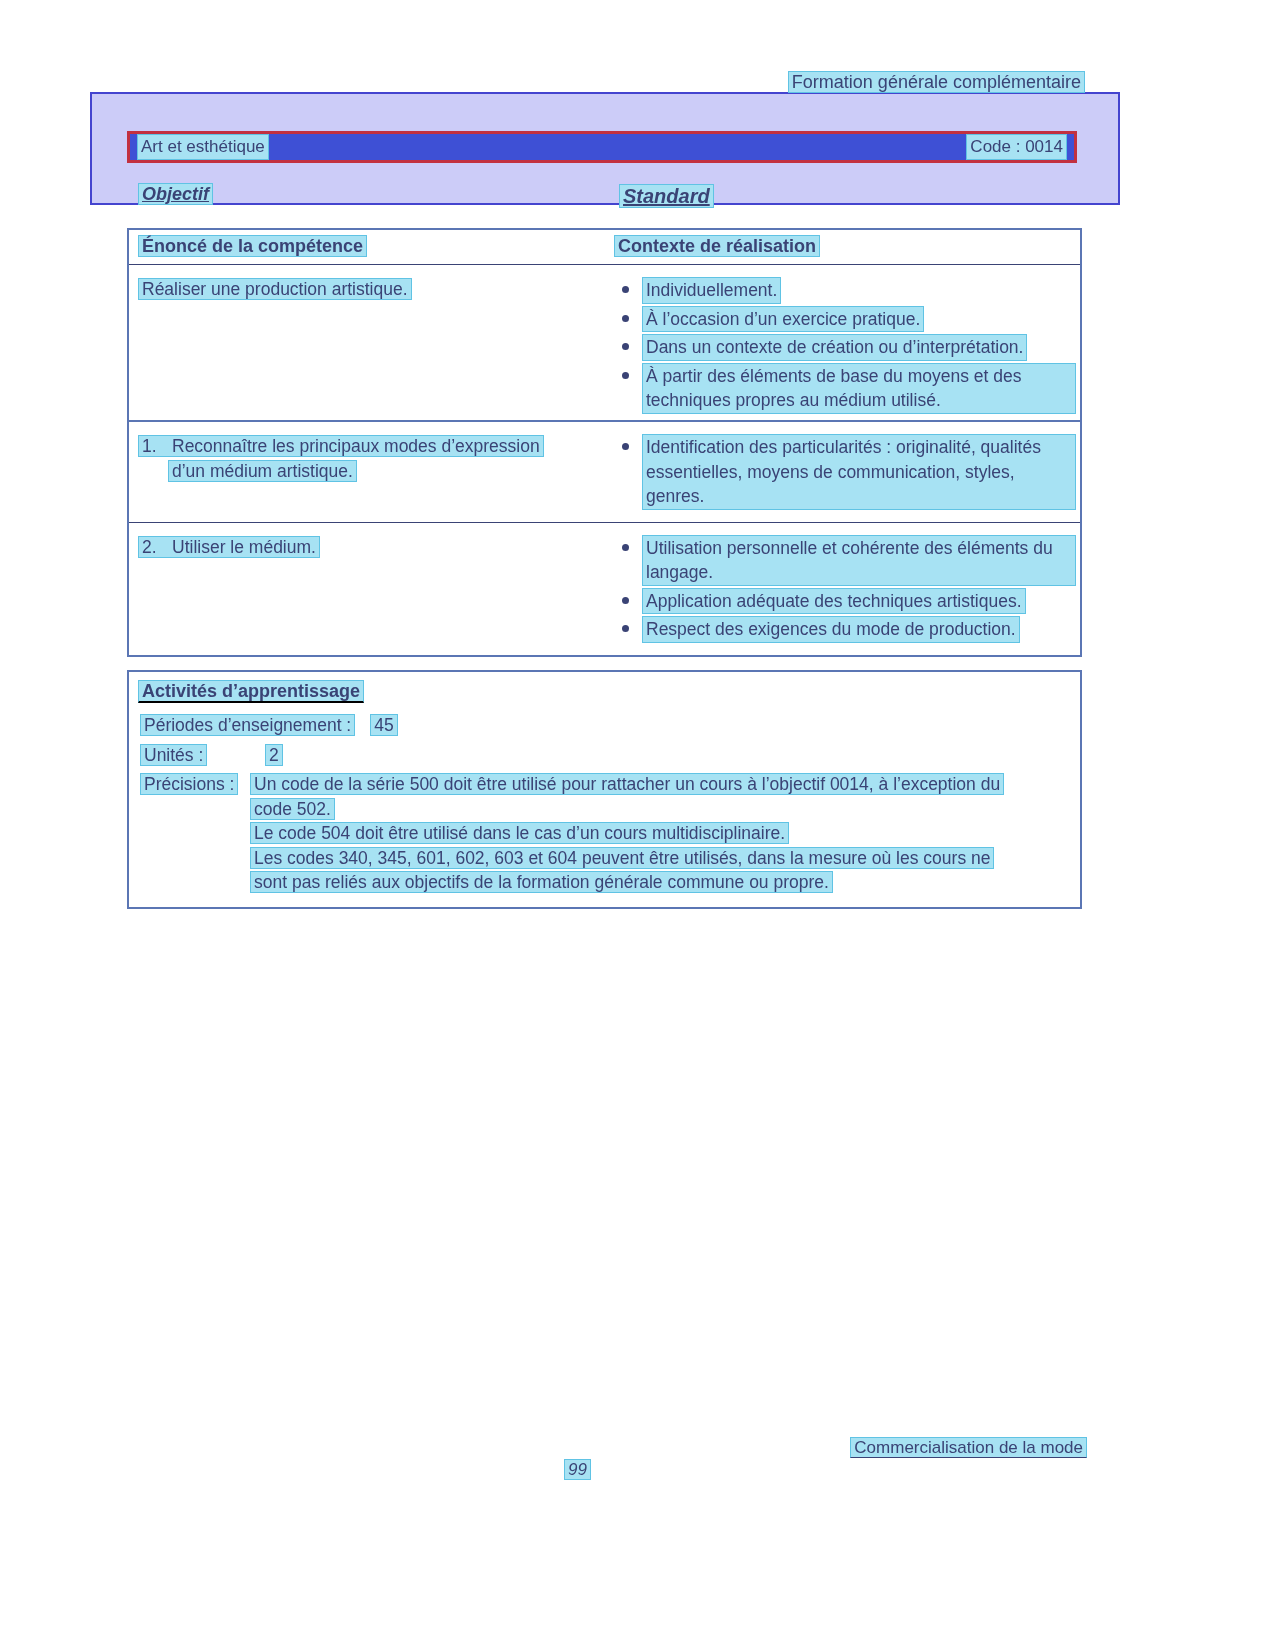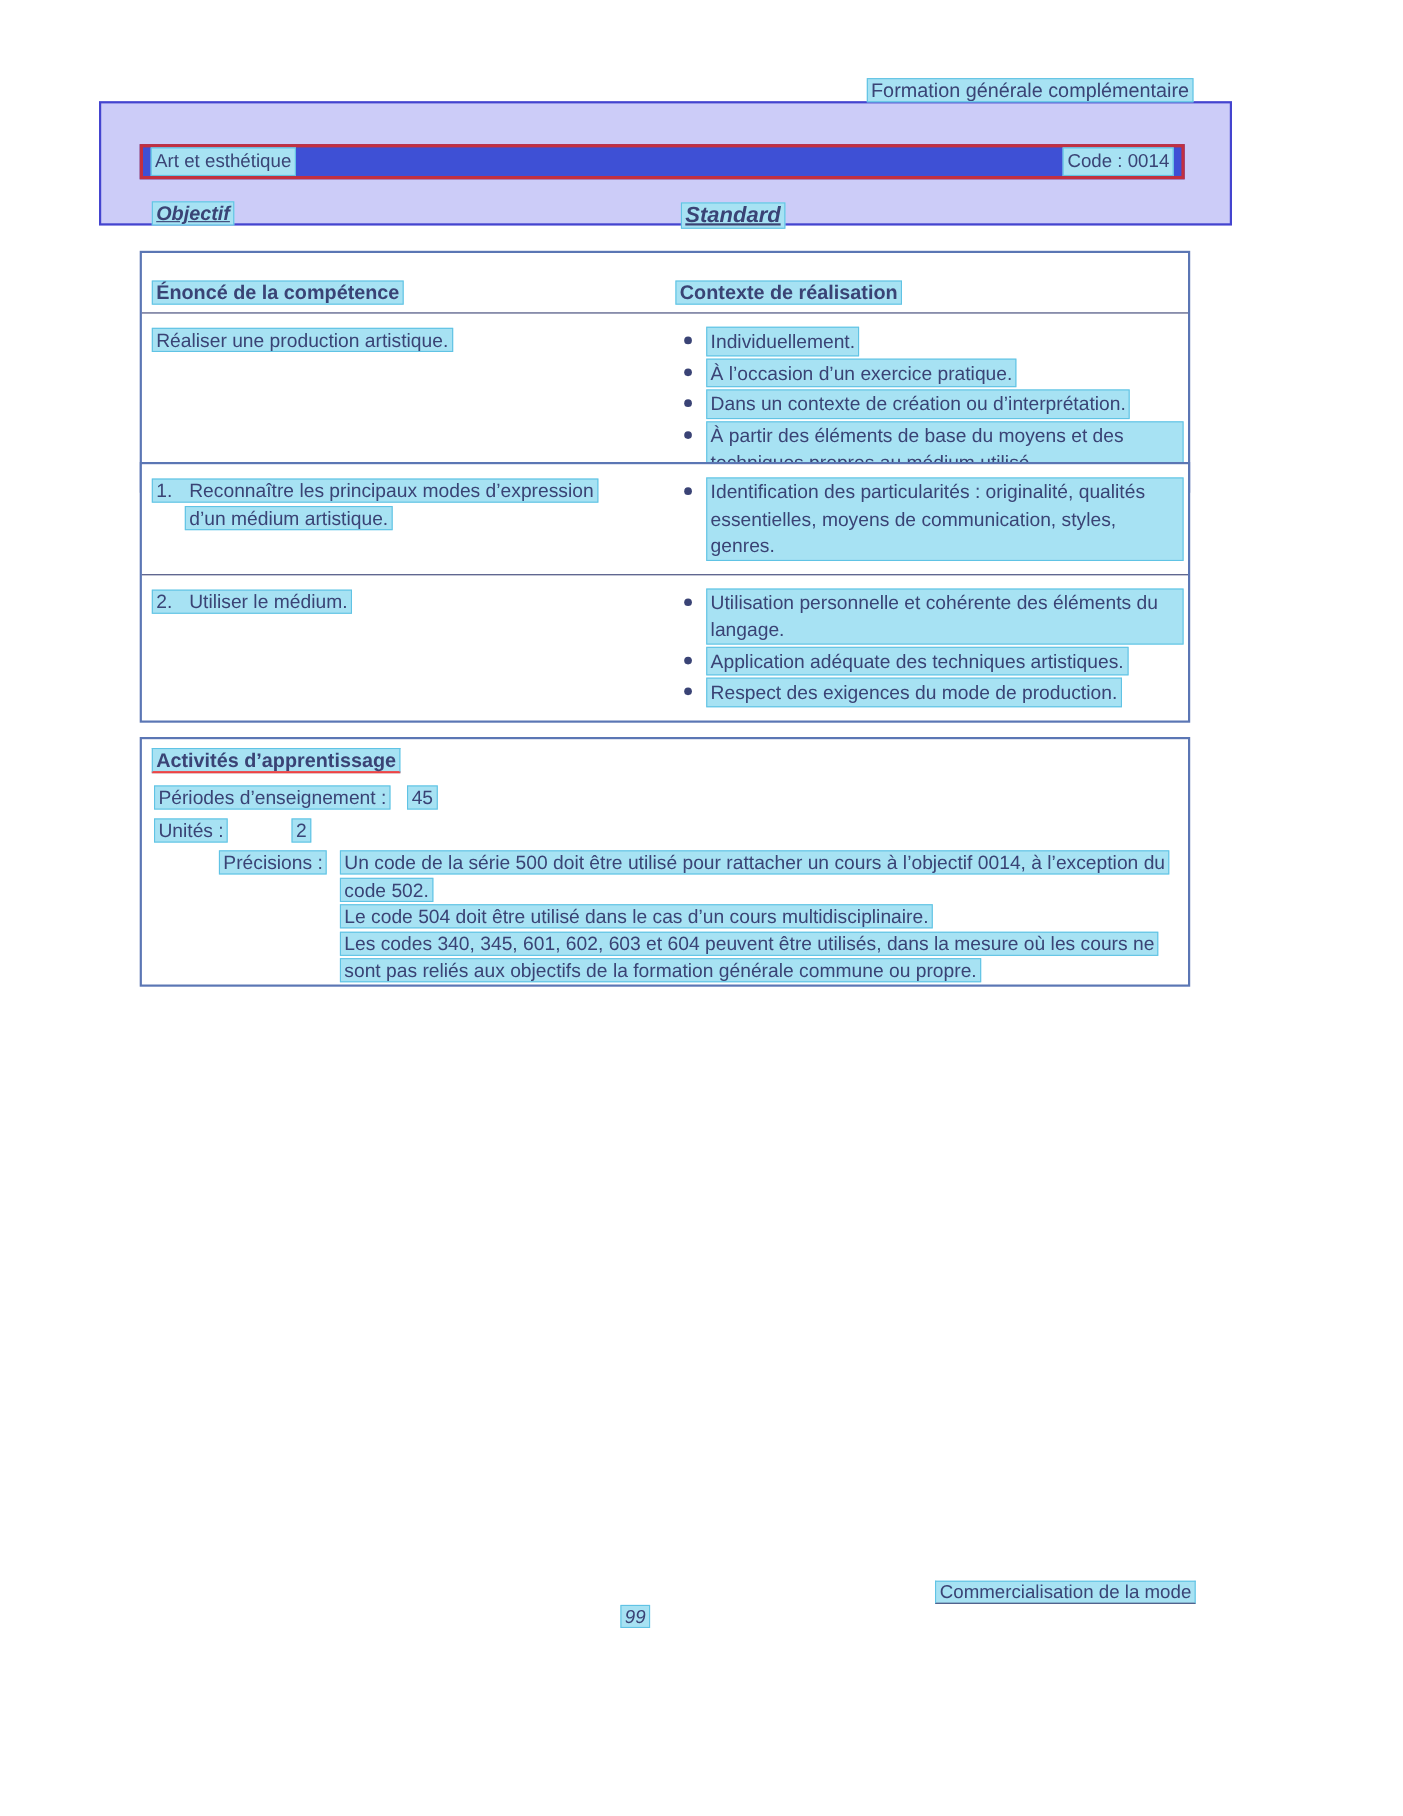--- a/index.html
+++ b/index.html
@@ -39,7 +39,7 @@
 
   .thead{
     display:grid;grid-template-columns:483px 1fr;align-items:end;
-    padding:24px 0 5px;border-bottom:1px solid #3a4375;
+    padding:4px 0 5px;border-bottom:1px solid #3a4375;
     font-weight:bold;font-size:18px;
   }
   .thead .h1{padding-left:9px;}

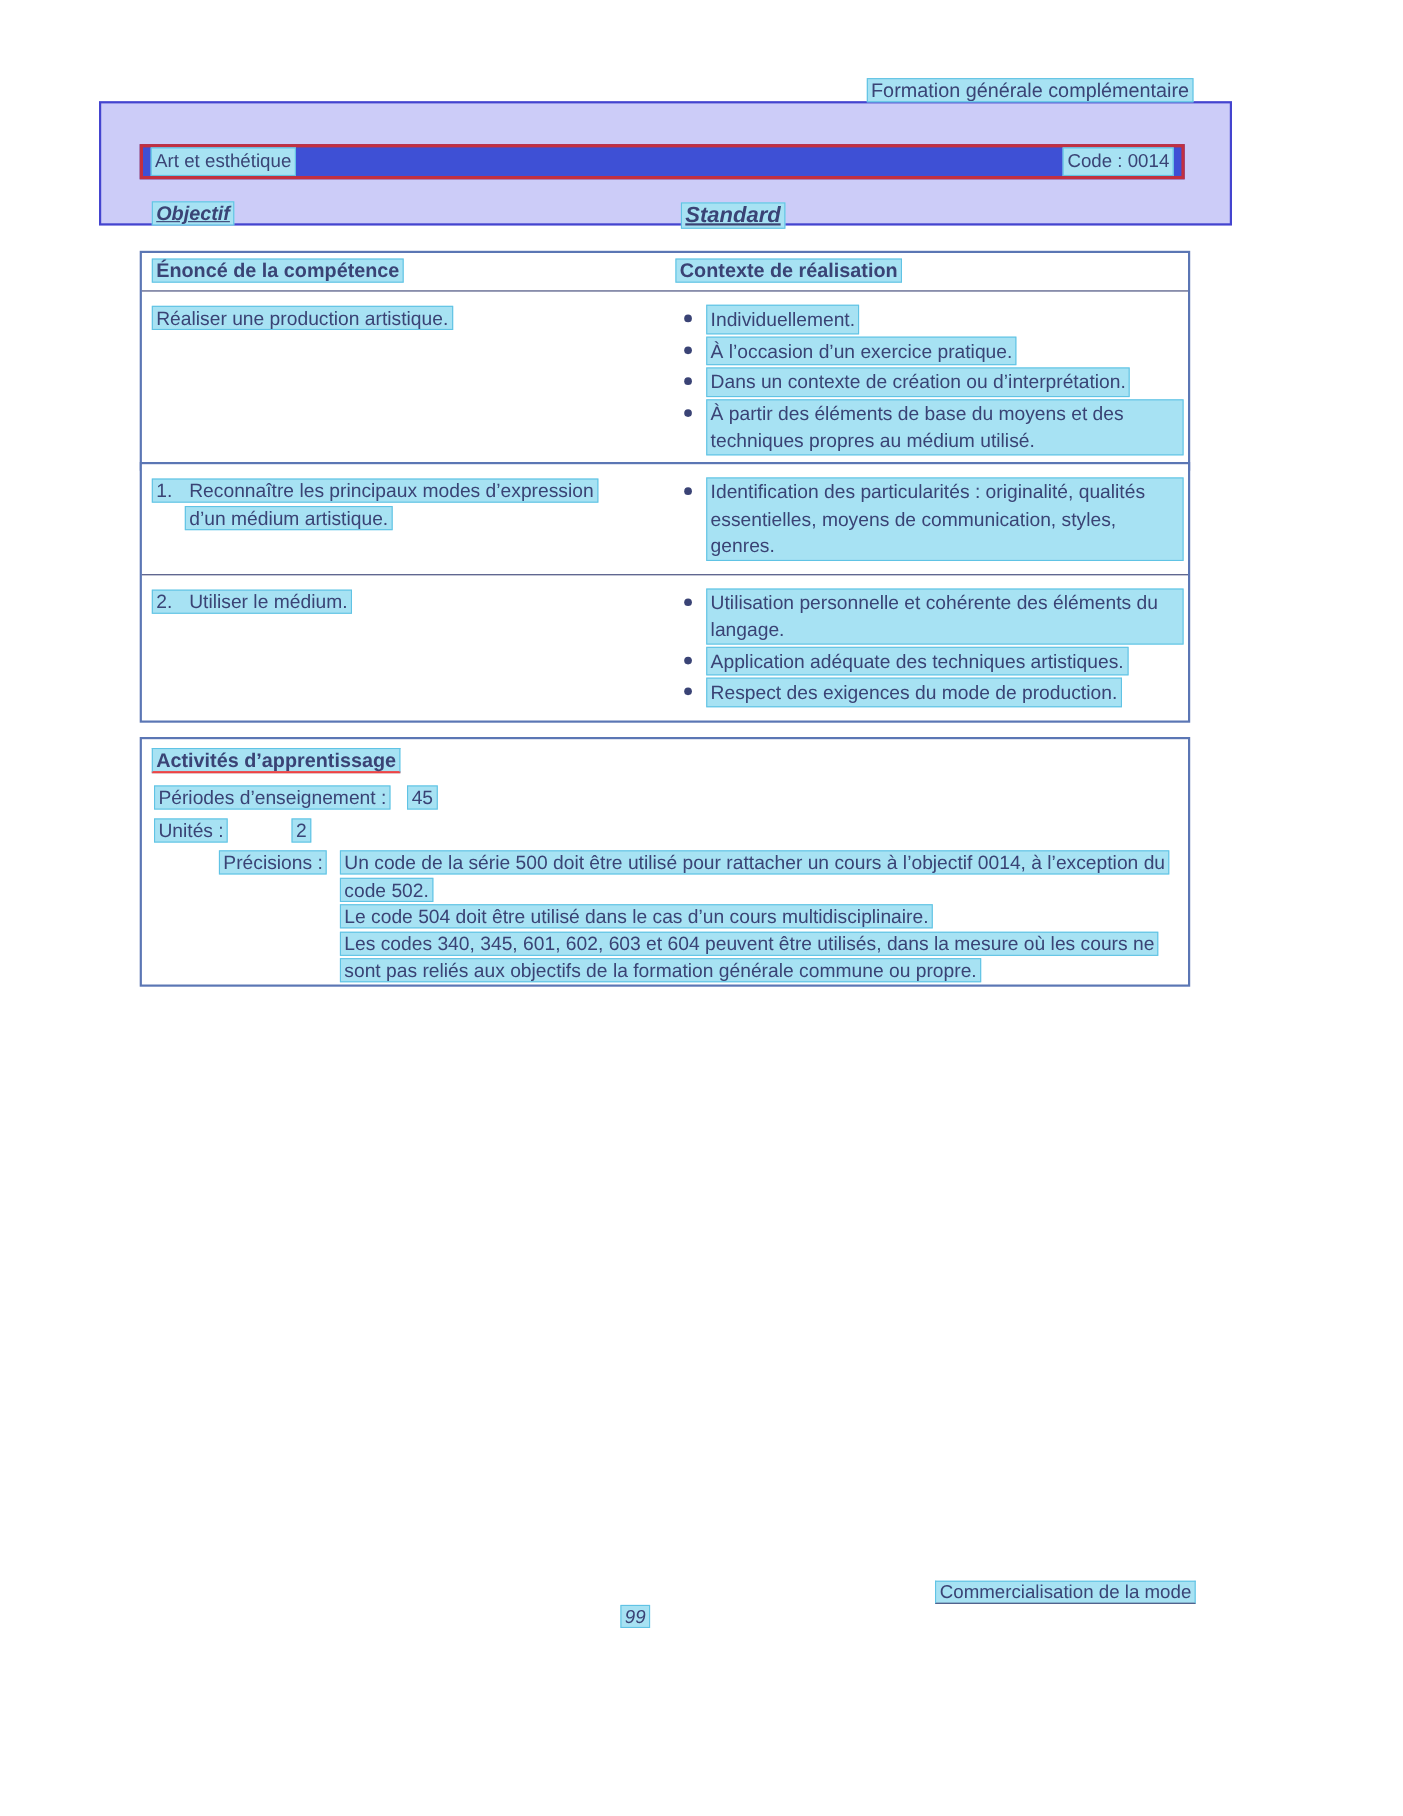--- a/index.html
+++ b/index.html
@@ -59,7 +59,7 @@
   }
 
   .ahead{padding:7px 0 6px 9px;font-weight:bold;font-size:18px;}
-  .ahead .hl{border-bottom:2px solid #ef4444;}
+  .ahead .hl{border-bottom:2px solid #000000;}
   .arow{padding:3px 10px 2px 11px;}
   .albl{display:inline-block;min-width:110px;}
   .aval{margin-left:15px;}

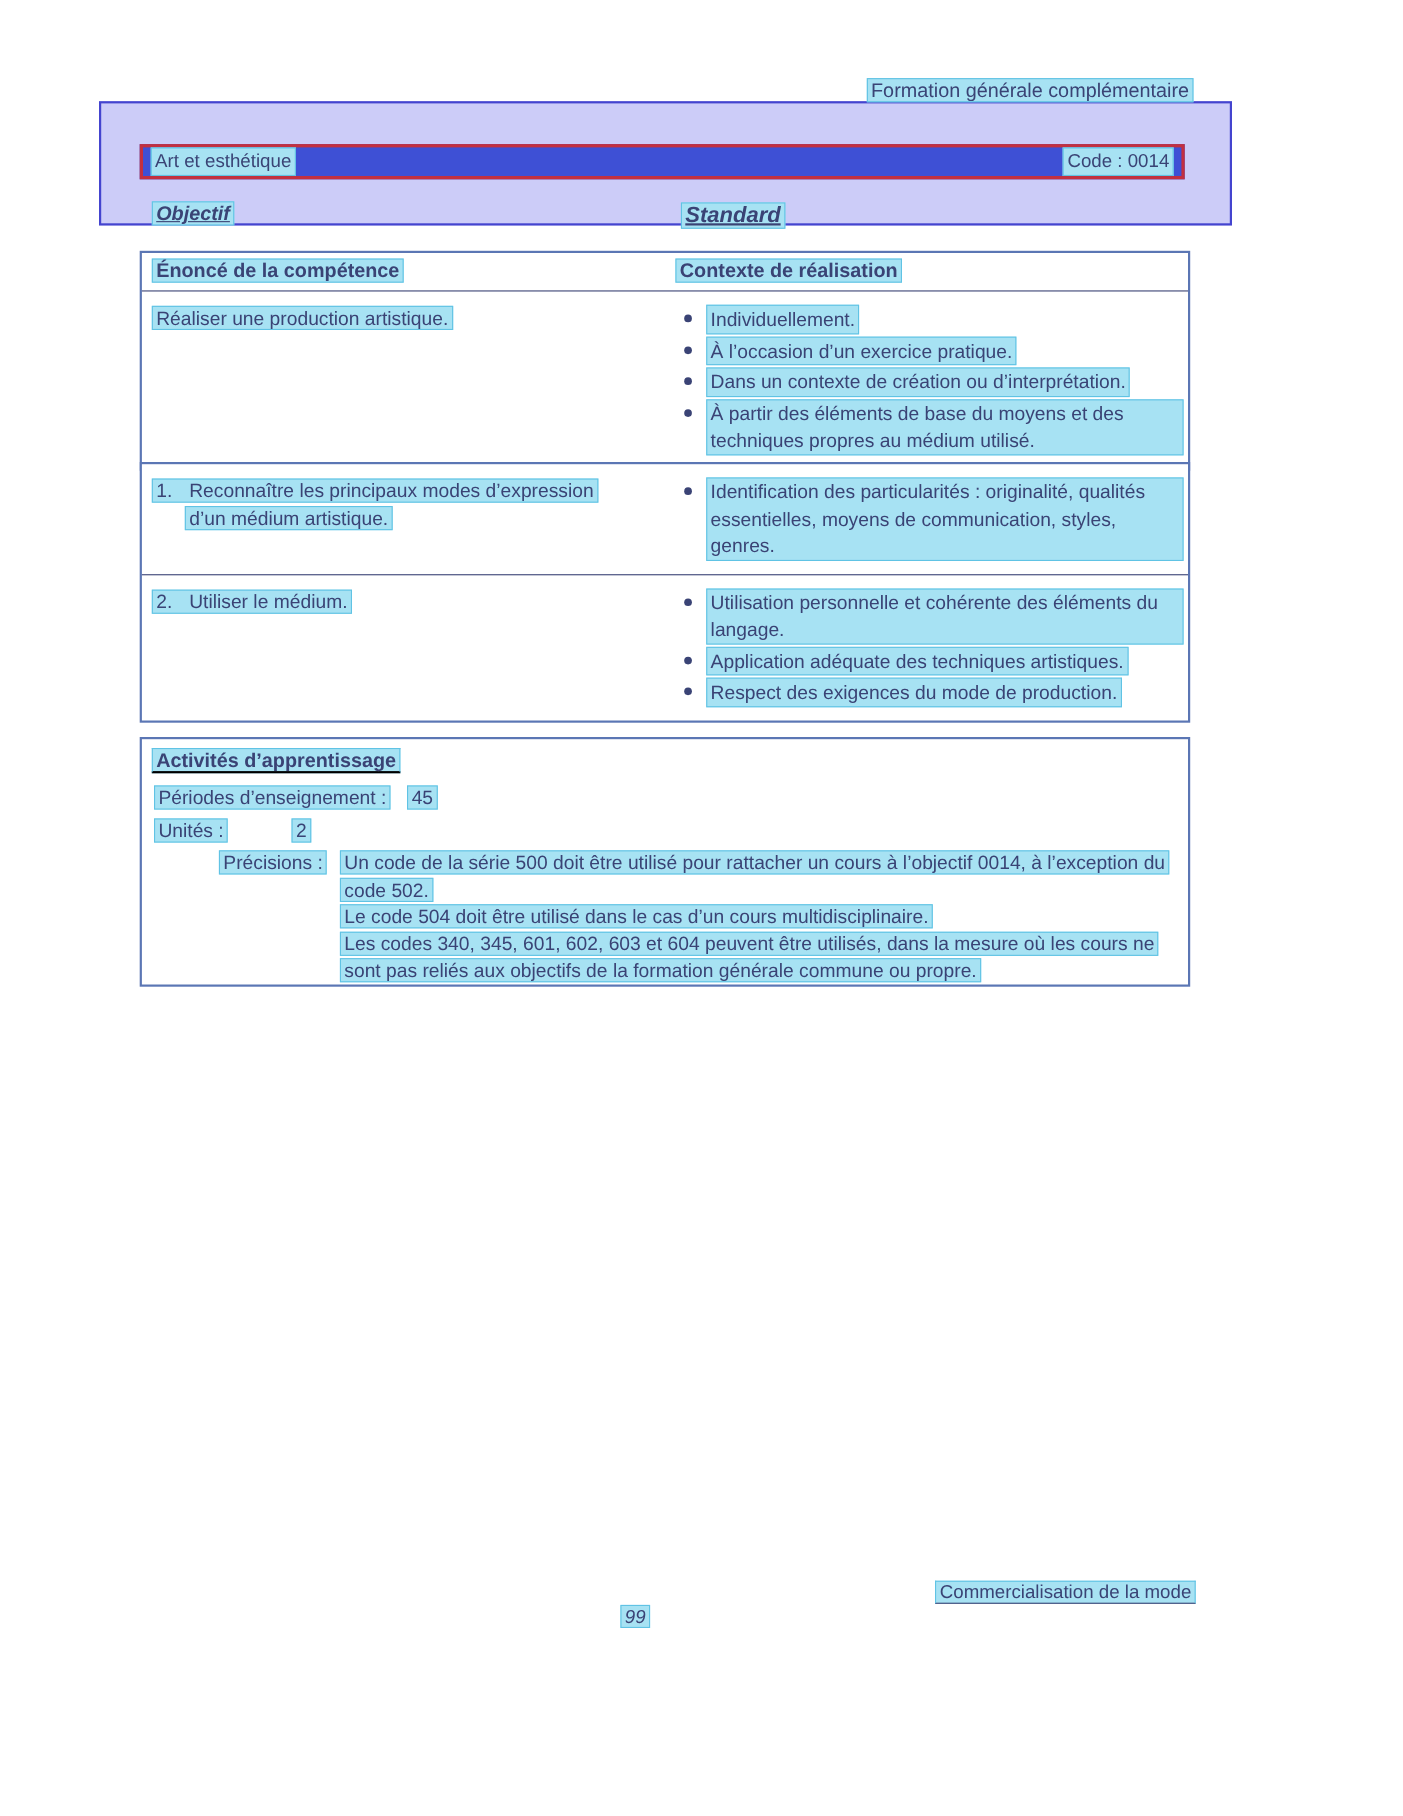--- a/index.html
+++ b/index.html
@@ -63,7 +63,7 @@
   .arow{padding:3px 10px 2px 11px;}
   .albl{display:inline-block;min-width:110px;}
   .aval{margin-left:15px;}
-  .prec{display:flex;padding:3px 6px 0 11px;justify-content:flex-end;}
+  .prec{display:flex;padding:3px 6px 12px 11px;}
   .prec .albl{flex:0 0 110px;min-width:0;}
   .ptext{margin-left:0;width:765px;}
   .ptext p{margin:0;}

